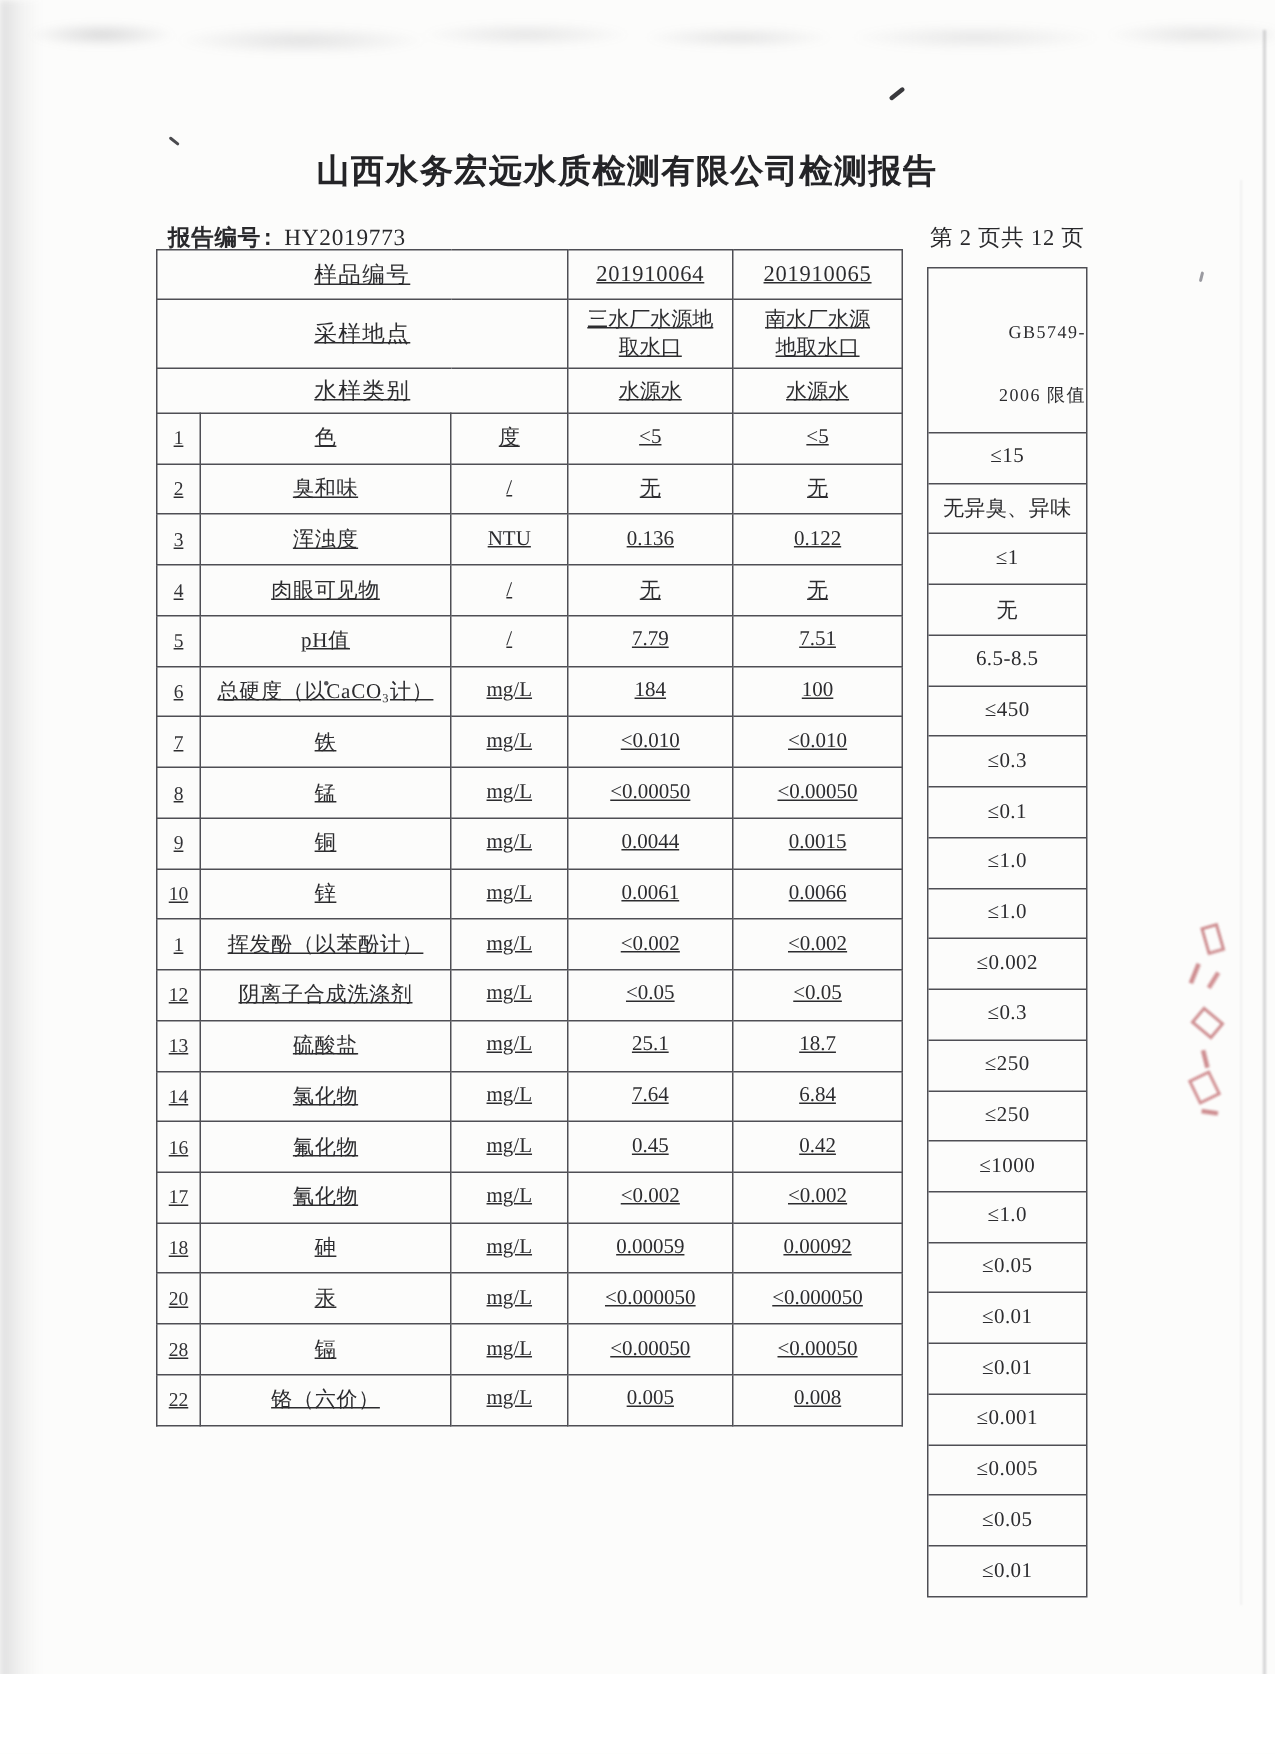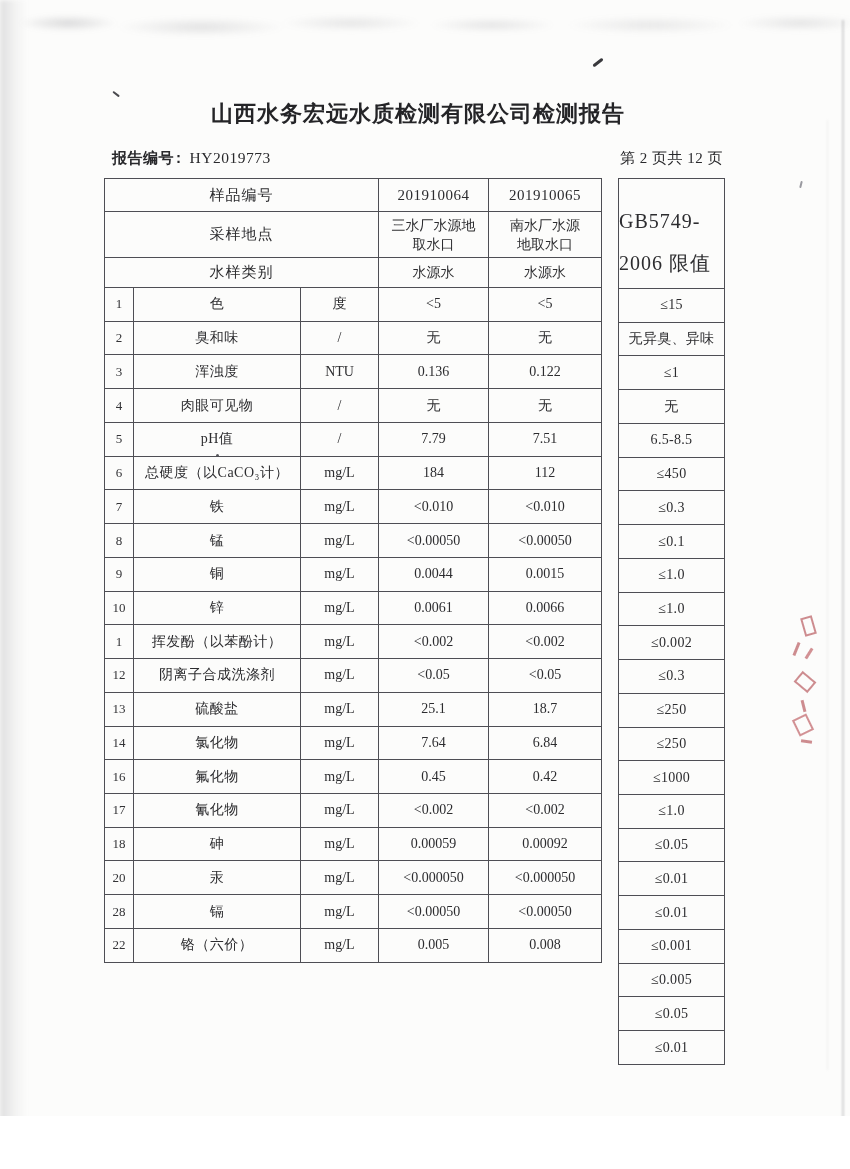--- a/index.html
+++ b/index.html
@@ -61,10 +61,10 @@
   }
   
   table.main-table{
-    position:absolute;left:104px;top:178px;
+    position:absolute;left:104px;top:166px;
     border-collapse:collapse;table-layout:fixed;
     width:497px;
-    font-size:14px;color:#2c2c2f;
+    font-size:14px;color:#2c2c2f;text-decoration:underline;
   }
   table.main-table td{
     border:1px solid #4e4e54;

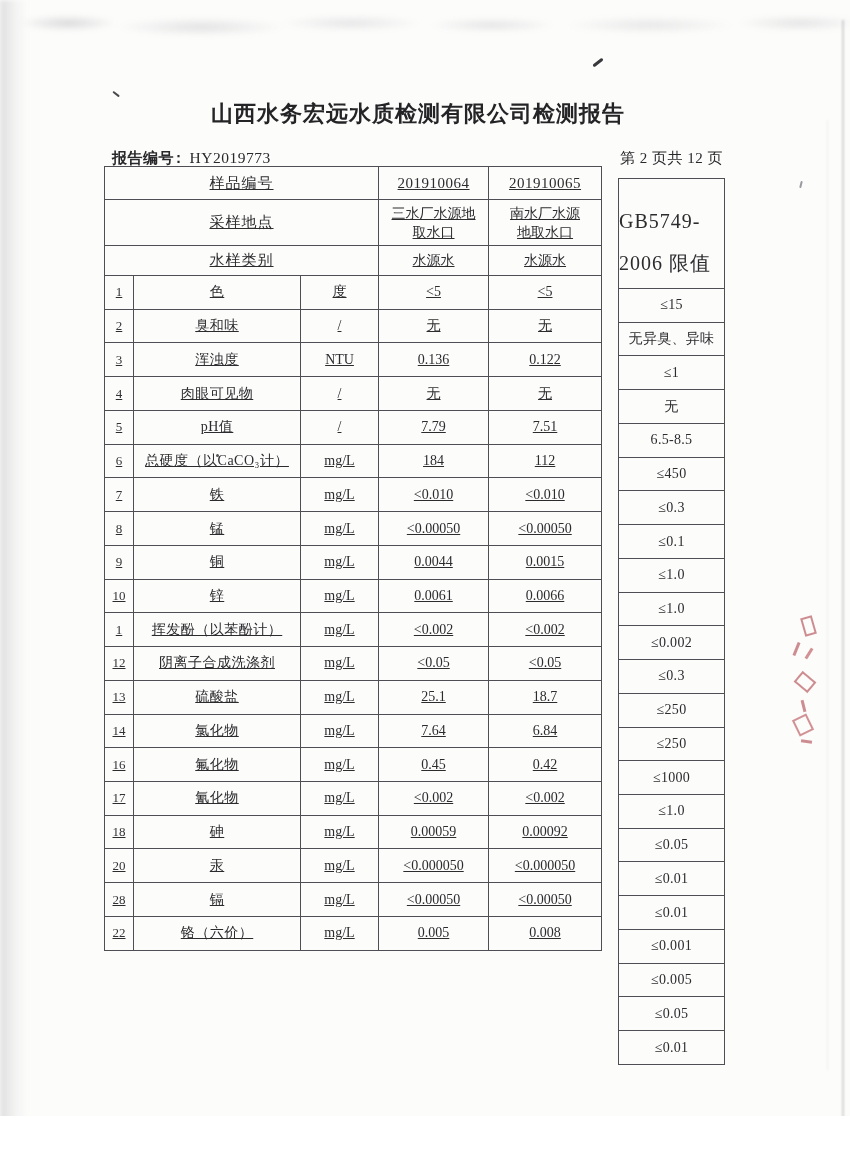--- a/index.html
+++ b/index.html
@@ -94,9 +94,9 @@
   }
   .limit-head{
     height:109px;box-sizing:border-box;
-    text-align:left;white-space:pre-line;
+    text-align:right;white-space:pre-line;
     padding-top:21px;line-height:42px;
-    font-size:20px;letter-spacing:1px;
+    font-size:12px;letter-spacing:1px;
   }
   .limit-cell{
     height:33.74px;box-sizing:border-box;

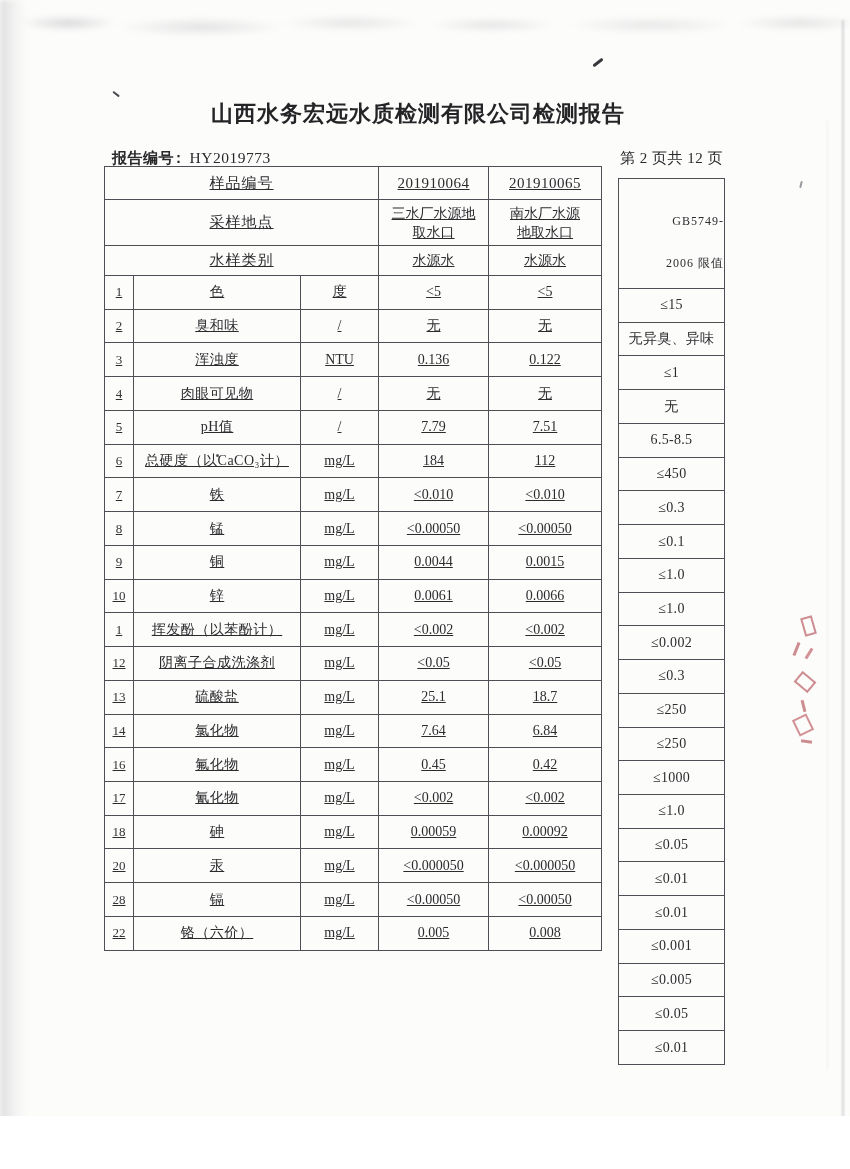--- a/index.html
+++ b/index.html
@@ -203,7 +203,7 @@
           <td class="cell-name">总硬度（以CaCO₃计）</td>
           <td class="cell-unit">mg/L</td>
           <td class="cell-v1">184</td>
-          <td class="cell-v2">112</td>
+          <td class="cell-v2">100</td>
         </tr>
         <tr>
           <td class="cell-no">7</td>

